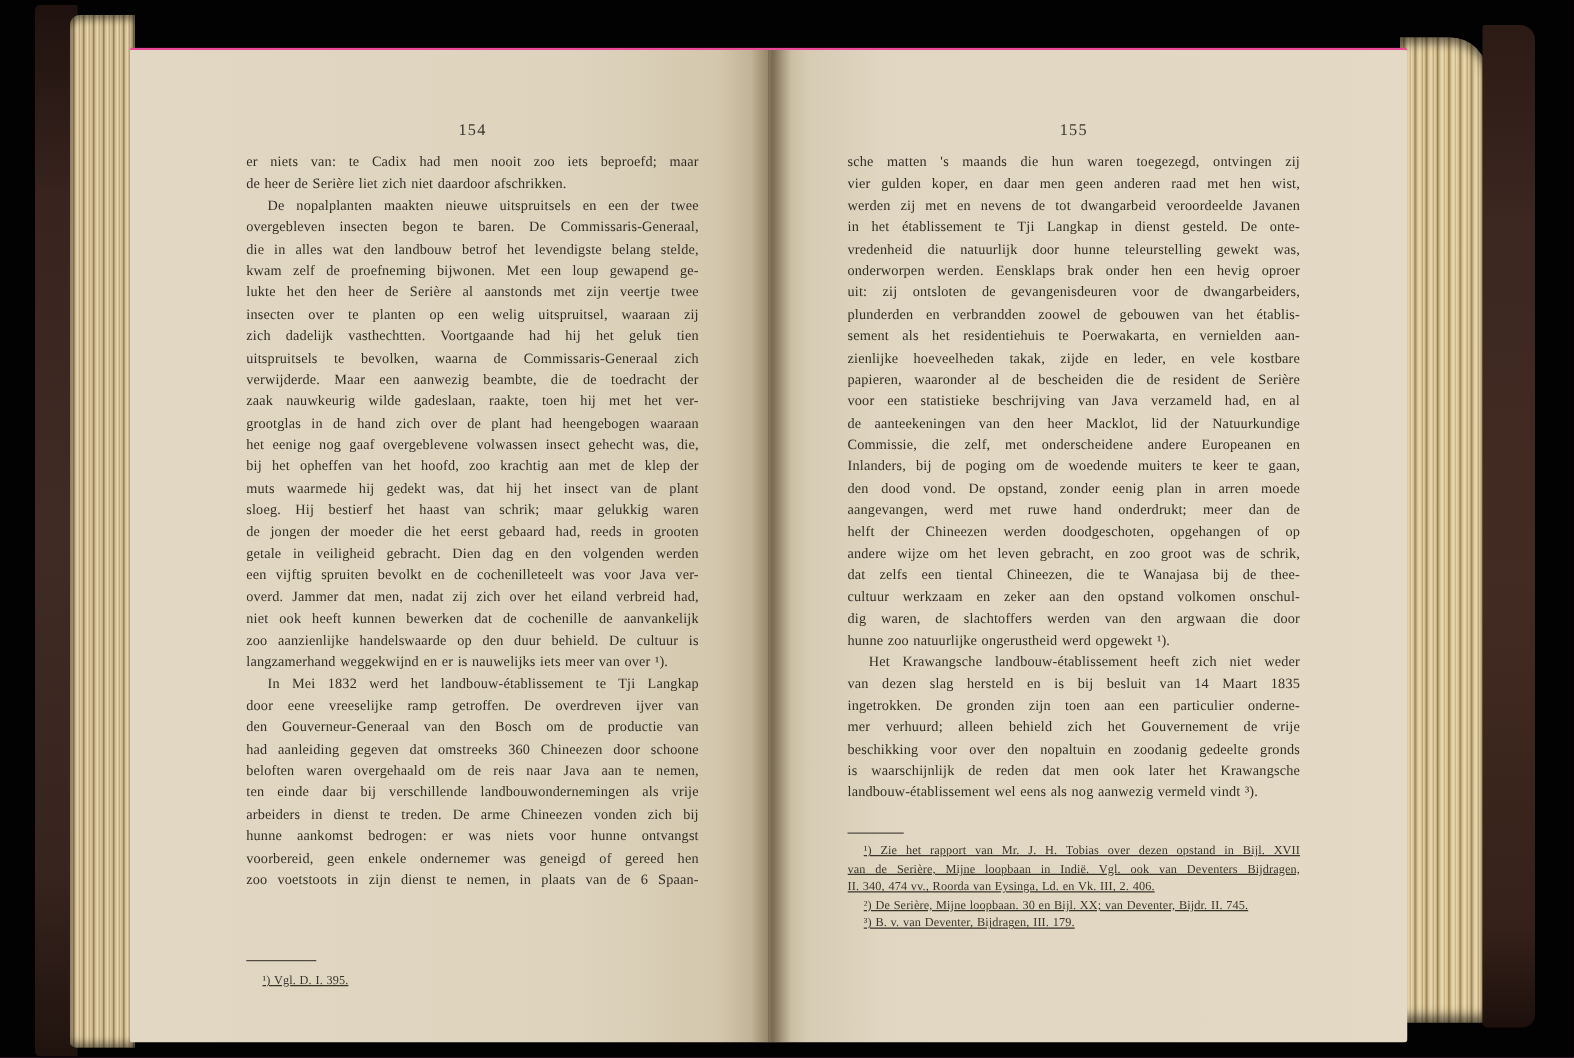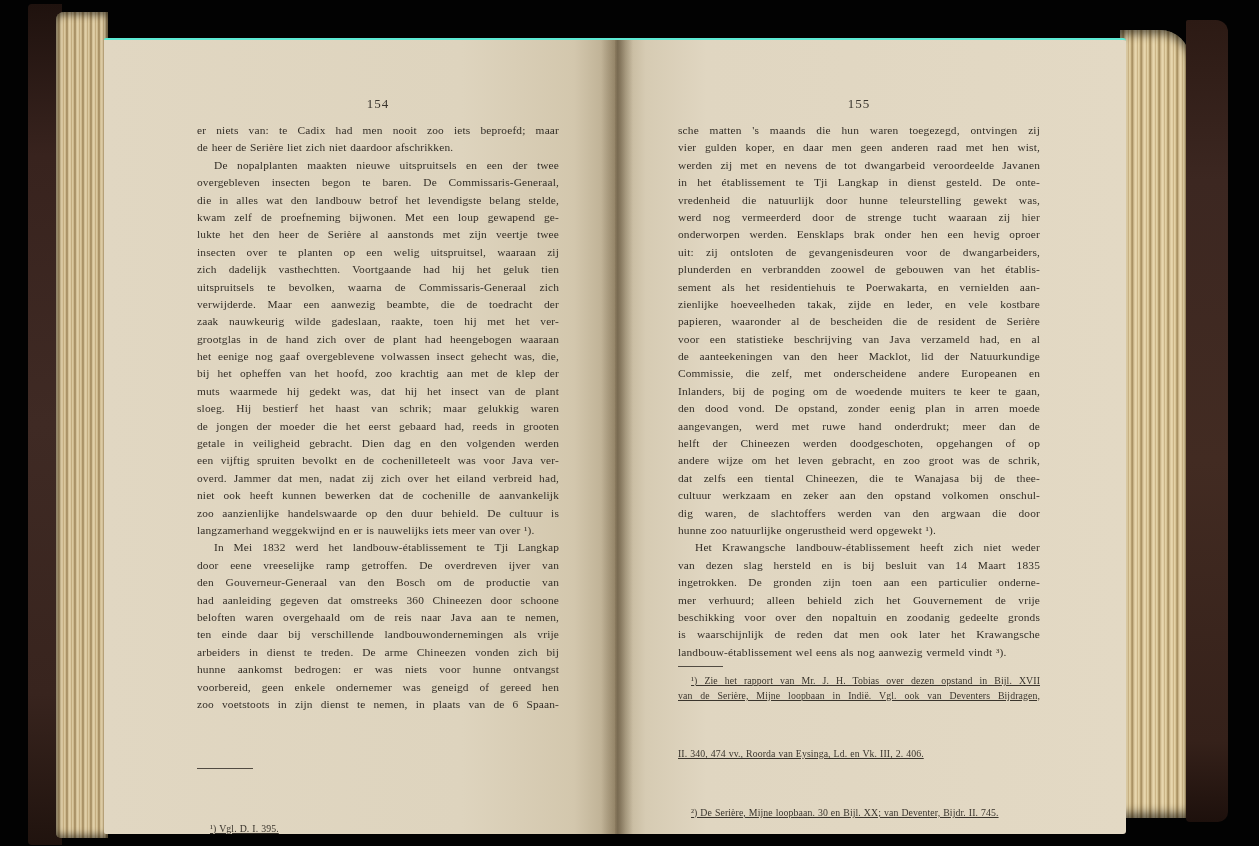--- a/index.html
+++ b/index.html
@@ -26,7 +26,7 @@
 
   
   .spread{position:absolute;left:104px;top:38px;width:1022px;height:794px;border-radius:2px 3px 3px 2px;
-    border-top:2px solid #5eead4;overflow:hidden;}
+    border-top:2px solid #ec4899;overflow:hidden;}
   .page-left{position:absolute;left:0;top:0;width:511px;height:100%;
     background:linear-gradient(90deg,#e1d7c2 0%,#ded4be 70%,#d3c7ad 92%,#b7a98c 100%);}
   .page-right{position:absolute;left:511px;top:0;width:511px;height:100%;

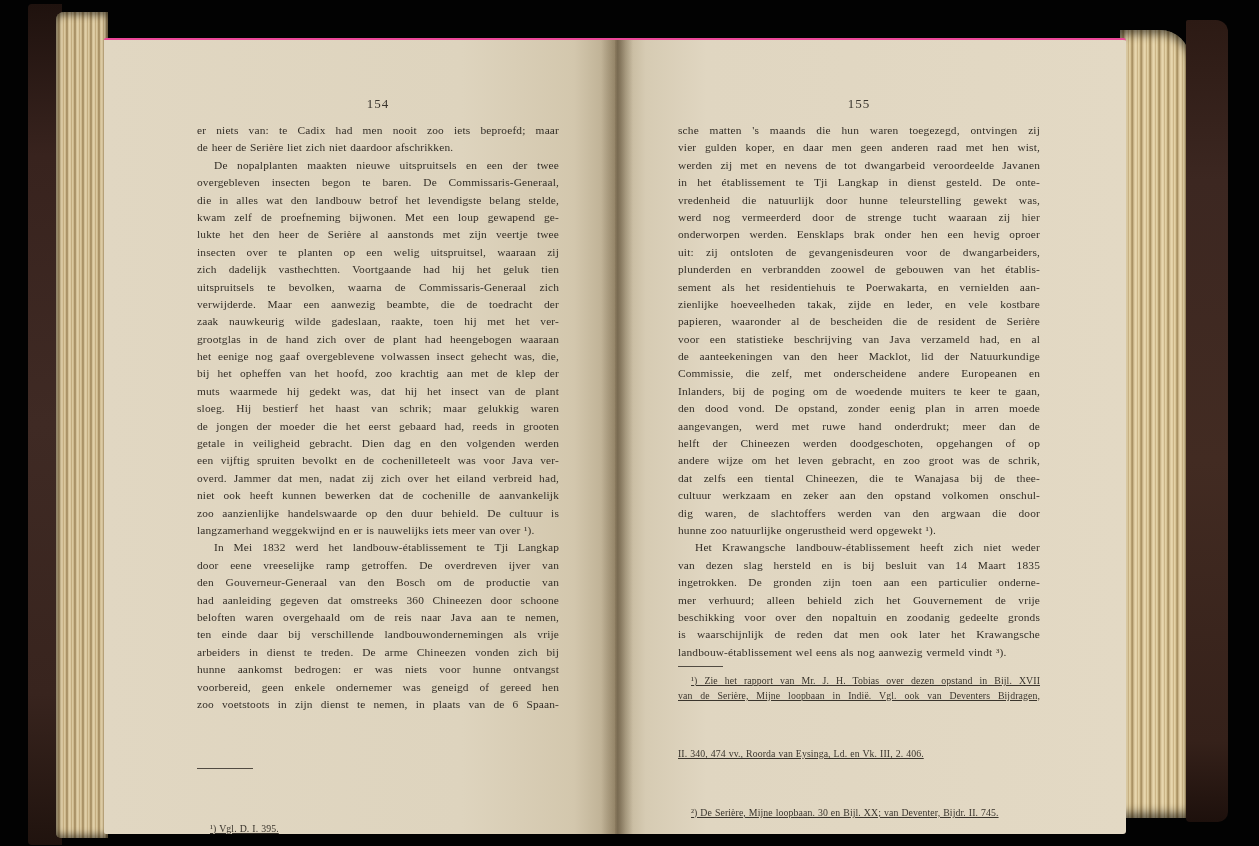--- a/index.html
+++ b/index.html
@@ -124,7 +124,6 @@
           <div class="bodyline">werden zij met en nevens de tot dwangarbeid veroordeelde Javanen</div>
           <div class="bodyline">in het établissement te Tji Langkap in dienst gesteld. De onte-</div>
           <div class="bodyline">vredenheid die natuurlijk door hunne teleurstelling gewekt was,</div>
-          <div class="bodyline">werd nog vermeerderd door de strenge tucht waaraan zij hier</div>
           <div class="bodyline">onderworpen werden. Eensklaps brak onder hen een hevig oproer</div>
           <div class="bodyline">uit: zij ontsloten de gevangenisdeuren voor de dwangarbeiders,</div>
           <div class="bodyline">plunderden en verbrandden zoowel de gebouwen van het établis-</div>

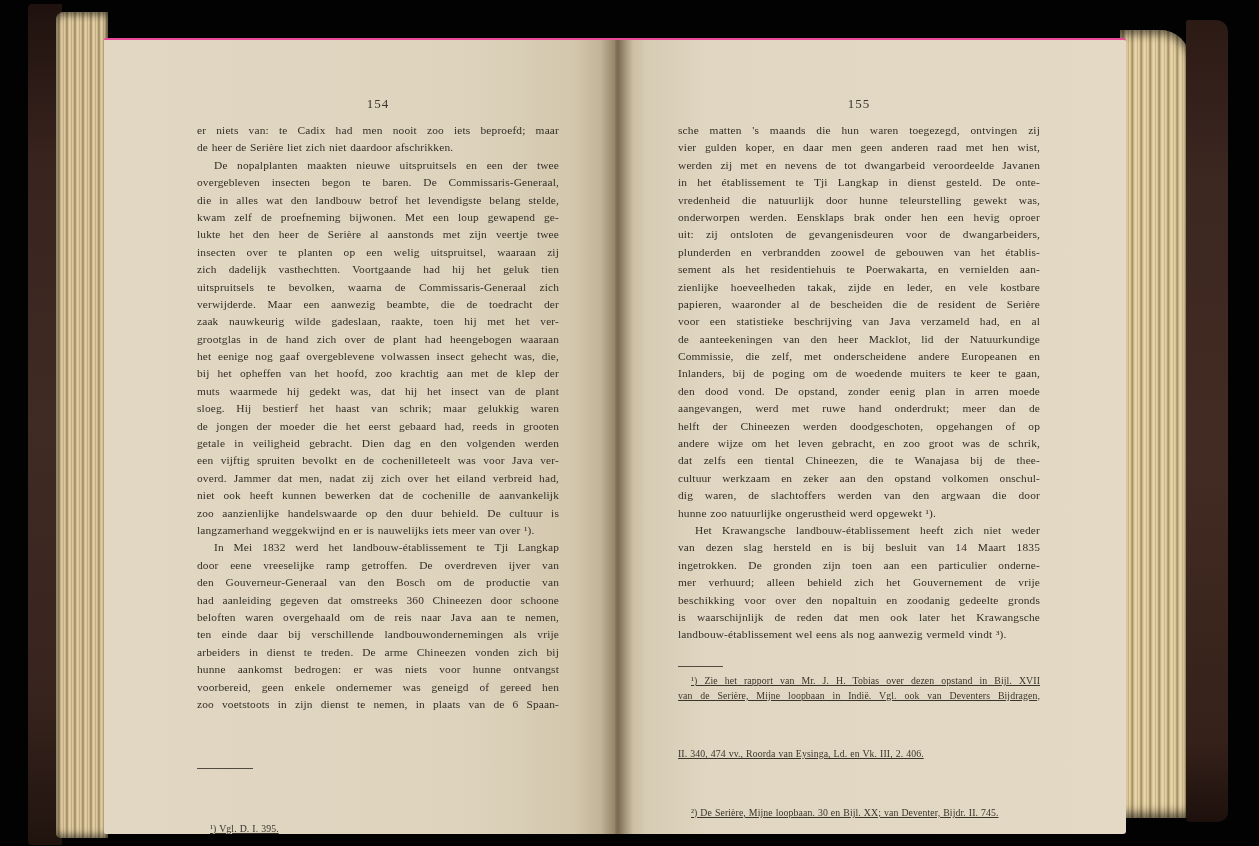--- a/index.html
+++ b/index.html
@@ -49,7 +49,7 @@
   .fnline{height:14.6px;line-height:14.6px;font-size:9.8px;color:#3a352d;
     text-align:justify;text-align-last:justify;overflow:hidden;
     letter-spacing:.1px;word-spacing:.4px;box-sizing:border-box;text-decoration:underline;}
-  .fnline.endline{text-align-last:left;margin-top:44px;}
+  .fnline.endline{text-align-last:left;}
   .fnline.indent{padding-left:13px;}
 </style>
 </head>

